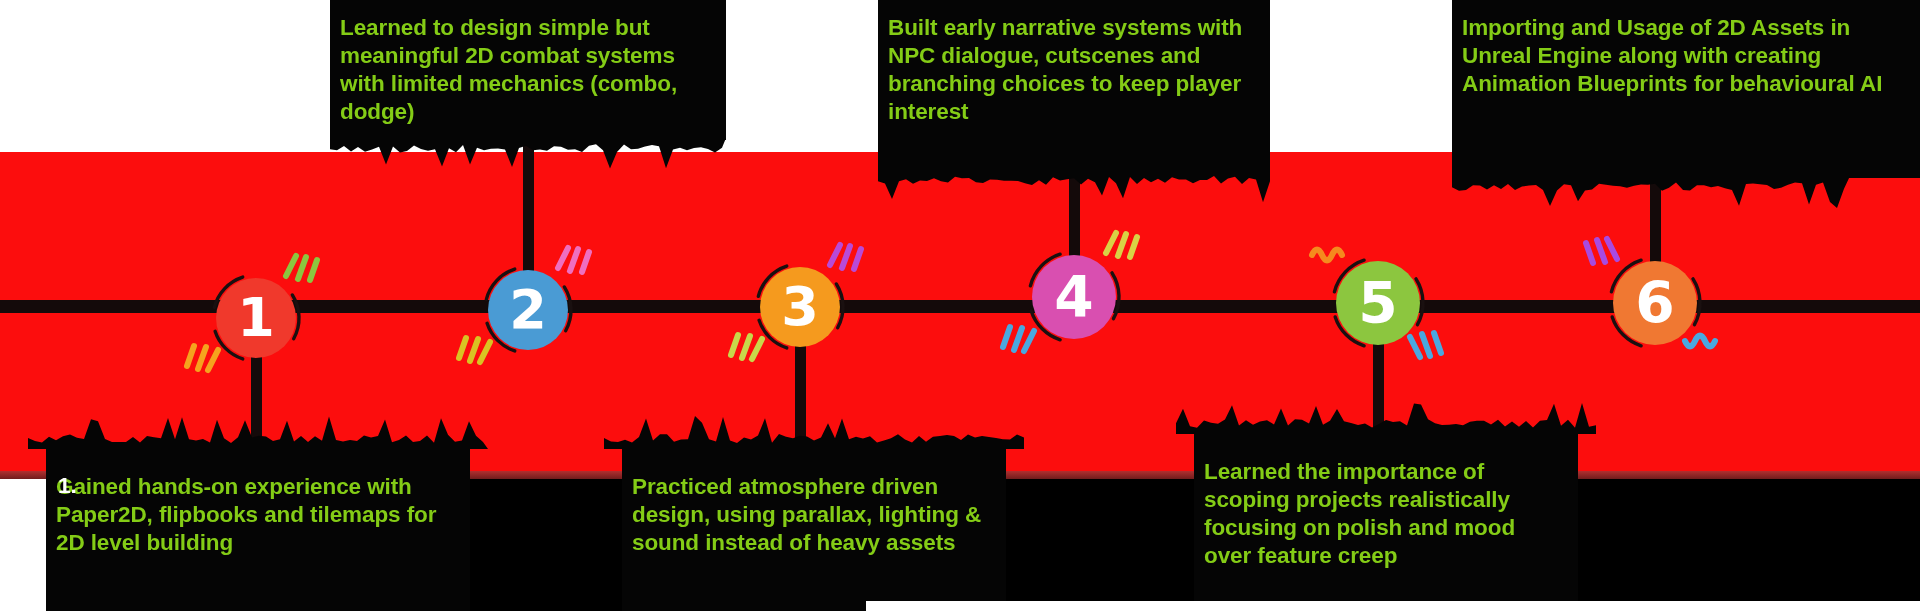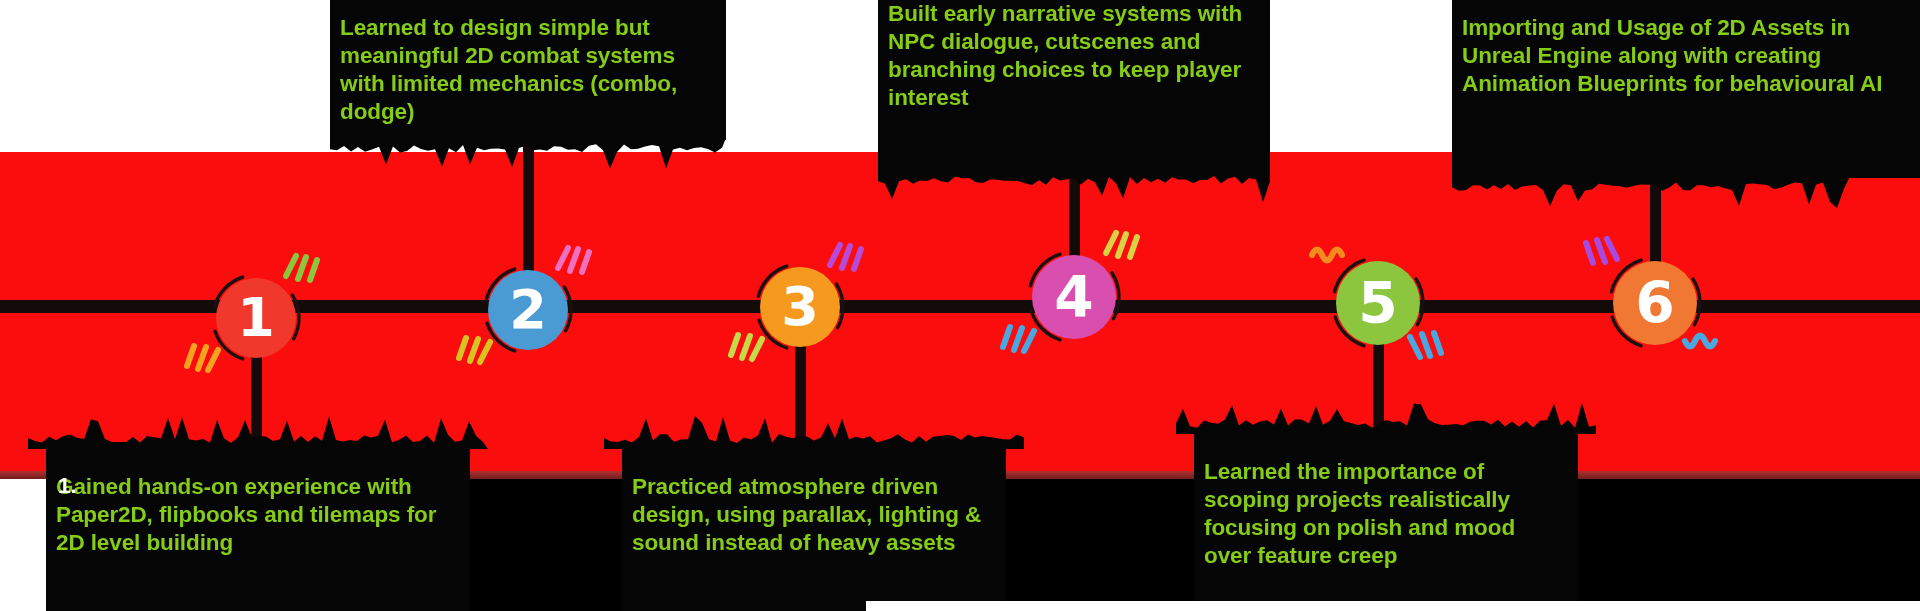--- a/index.html
+++ b/index.html
@@ -116,7 +116,7 @@
           <path d="M0,0 L0,11.218402777777778 L7,12.144868827160494 L14,7.95096450617284 L21,13.414467592592592 L28,8.979822530864197 L35,13.758140432098767 L42,11.527199074074073 L49,8.73144290123457 L56,26.48198302469136 L63,8.556597222222223 L70,14.399729938271605 L77,13.122492283950617 L84,7.502662037037037 L91,10.984683641975309 L98,12.679668209876542 L105,11.365393518518518 L112,28.486304012345677 L119,10.153510802469135 L126,14.144791666666666 L133,6.904591049382716 L140,26.544020061728396 L147,9.840856481481481 L154,12.23954475308642 L161,10.851195987654322 L168,10.453587962962963 L175,11.49116512345679 L182,29.07503858024691 L189,9.982986111111112 L196,7.659452160493827 L203,12.215547839506172 L210,11.429050925925926 L217,12.744405864197532 L224,8.272723765432099 L231,8.791782407407407 L238,11.746026234567902 L245,11.24656635802469 L252,14.071180555555555 L259,7.6643132716049385 L266,6.1370756172839505 L273,12.26724537037037 L280,30.499266975308643 L287,13.944251543209877 L294,6.379976851851852 L301,11.250887345679011 L308,10.66809413580247 L315,8.409375 L322,6.919174382716049 L329,8.308603395061729 L336,30.355439814814815 L343,11.504128086419753 L350,9.865779320987654 L357,12.218171296296298 L364,10.005748456790123 L371,9.339621913580247 L378,10.997569444444444 L385,14.42403549382716 L392,9.730131172839506 L396,0 Z" fill="#050505"></path>
         </svg>
       </div>
-      <div class="panel top" style="left: 878px; top: 0px; width: 392px; height: 172px; display: flex; align-items: flex-start; justify-content: center; ">
+      <div class="panel top" style="left: 878px; top: 0px; width: 392px; height: 172px; display: flex; align-items: flex-start; justify-content: center; padding-top: 14px;">
         <span class="txt">Built early narrative systems with NPC dialogue, cutscenes and branching choices to keep player interest</span>
       </div>
       <div class="brush" style="left: 878px; top: 170px; width: 392px;">

